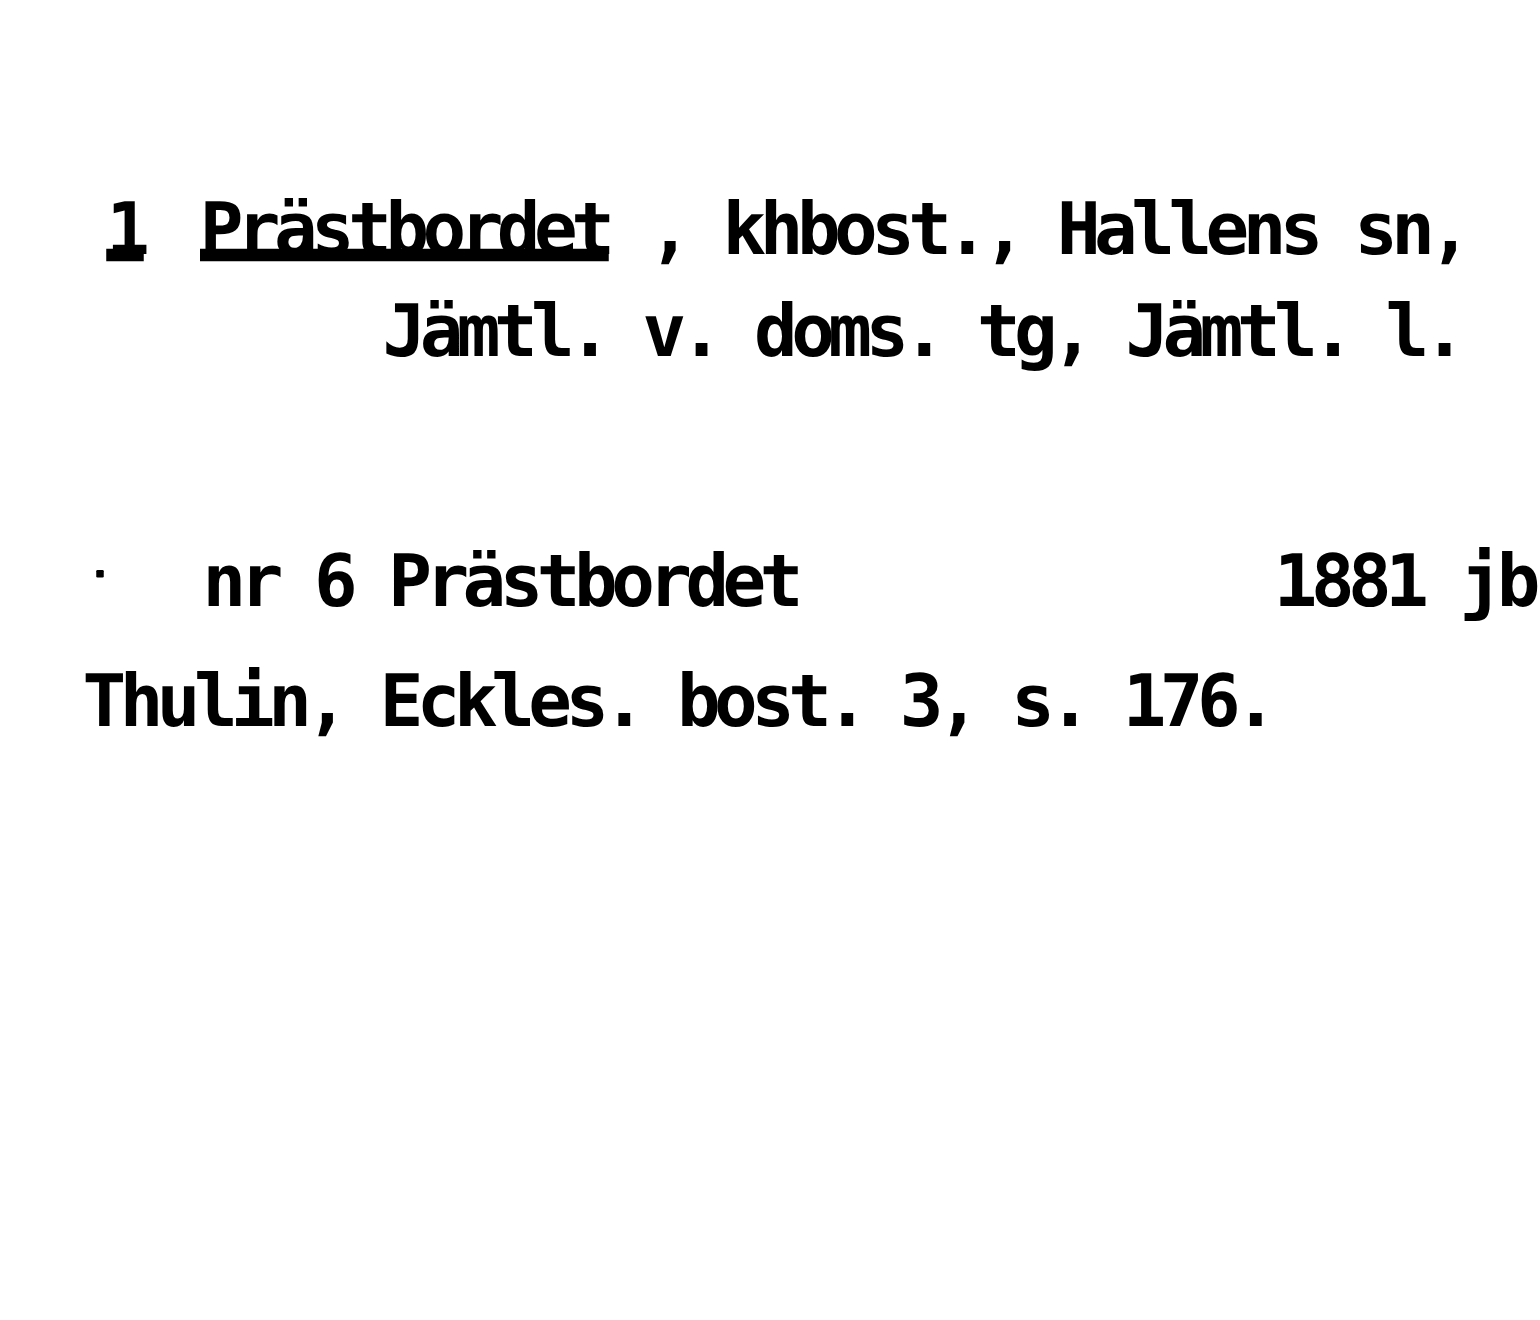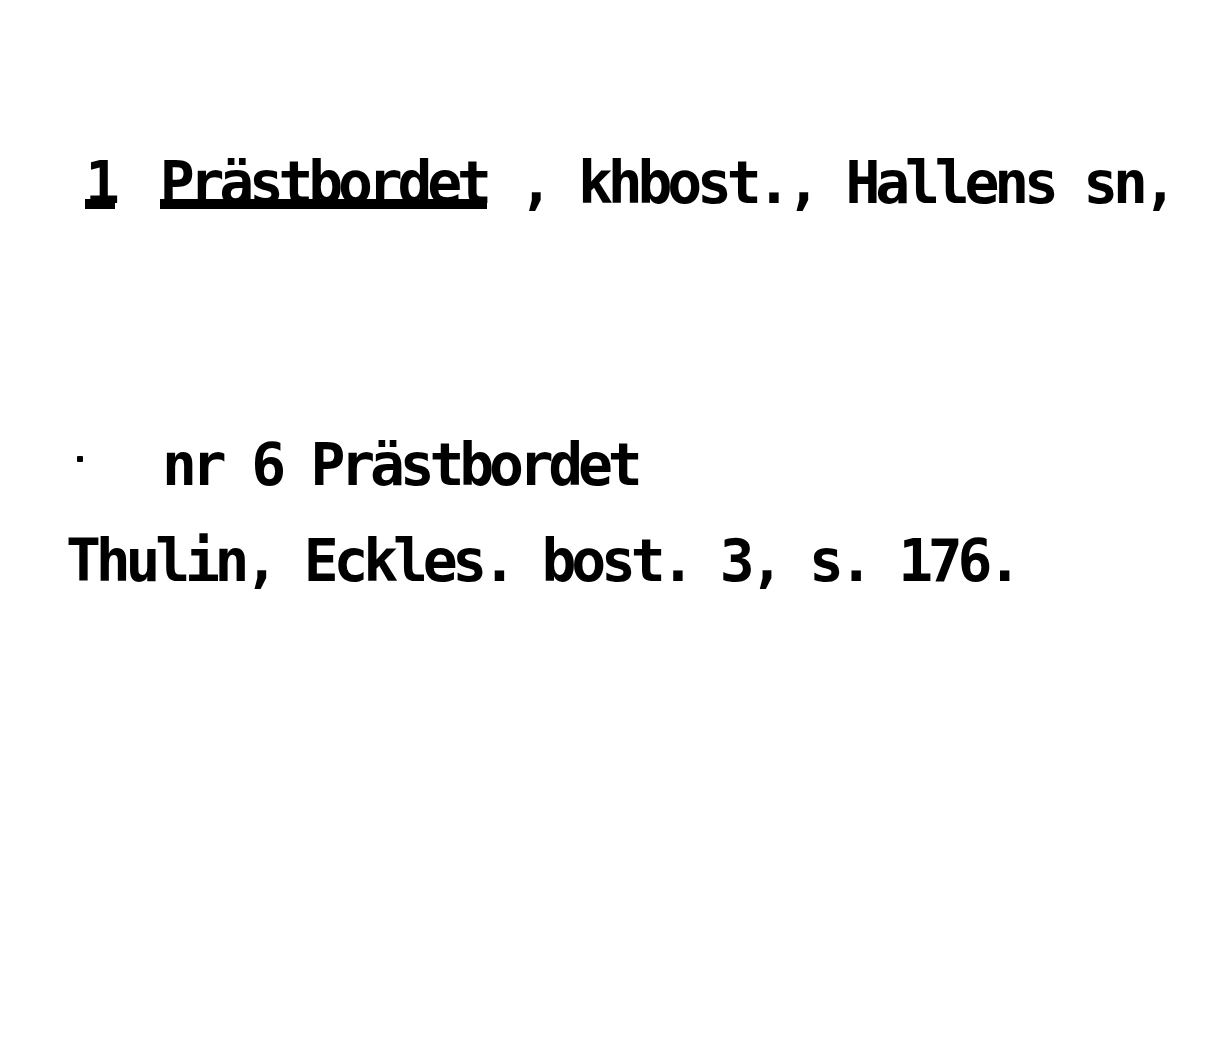--- a/index.html
+++ b/index.html
@@ -74,6 +74,7 @@
 
   <div class="line heading-line1"><span class="ul">1</span><span class="ul name">Prästbordet</span><span>, khbost., Hallens sn,</span></div>
 
+  <div class="line heading-line2">Jämtl. v. doms. tg, Jämtl. l.</div>
 
   <div class="line record-label">nr 6 Prästbordet</div>
 

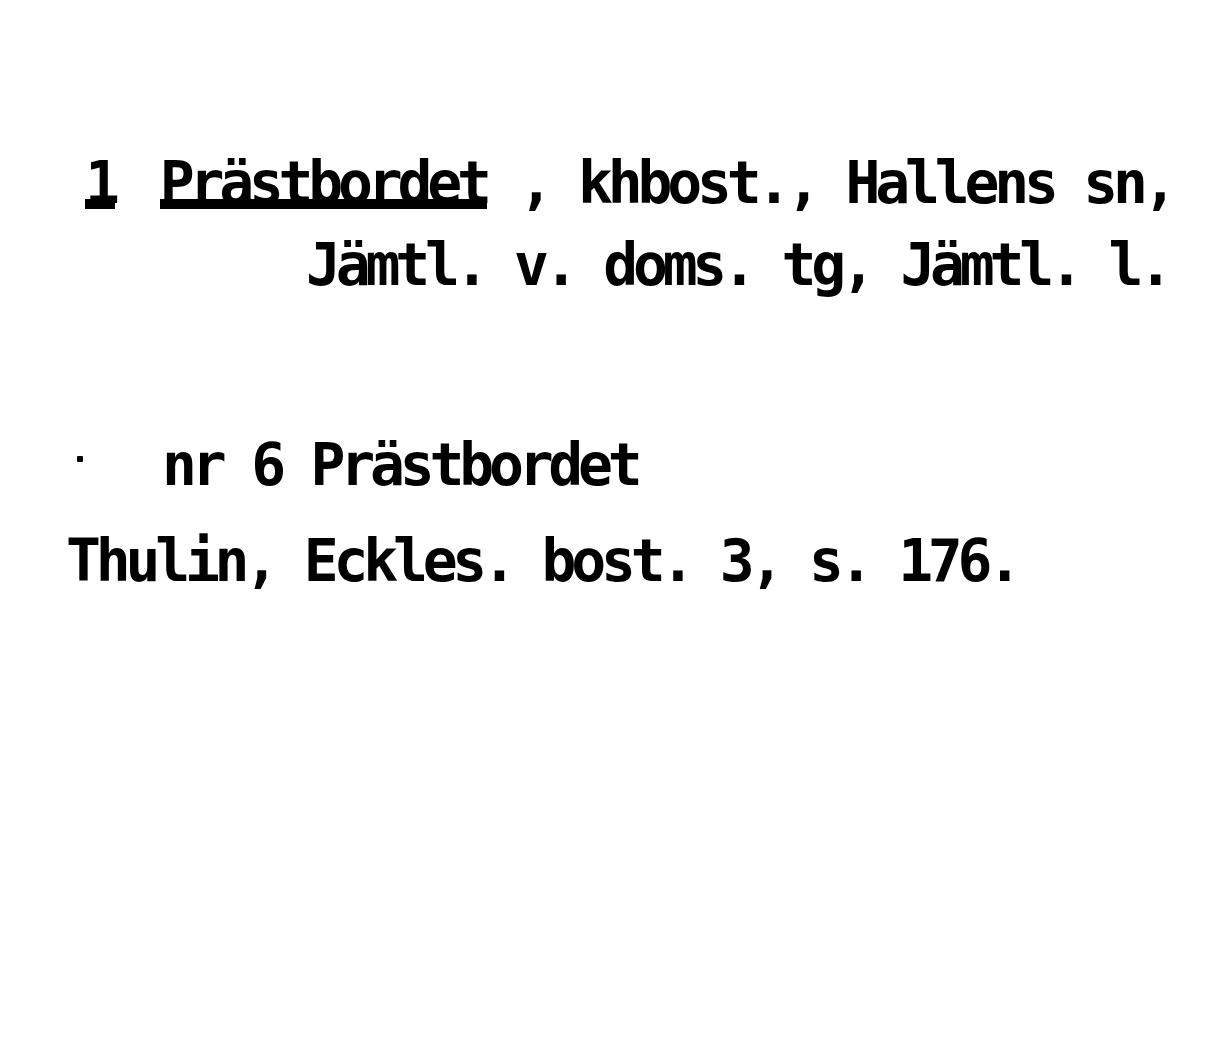--- a/index.html
+++ b/index.html
@@ -77,6 +77,7 @@
   <div class="line heading-line2">Jämtl. v. doms. tg, Jämtl. l.</div>
 
   <div class="line record-label">nr 6 Prästbordet</div>
+  <div class="line record-year">1881 jb</div>
 
   <div class="line reference">Thulin, Eckles. bost. 3, s. 176.</div>
 

